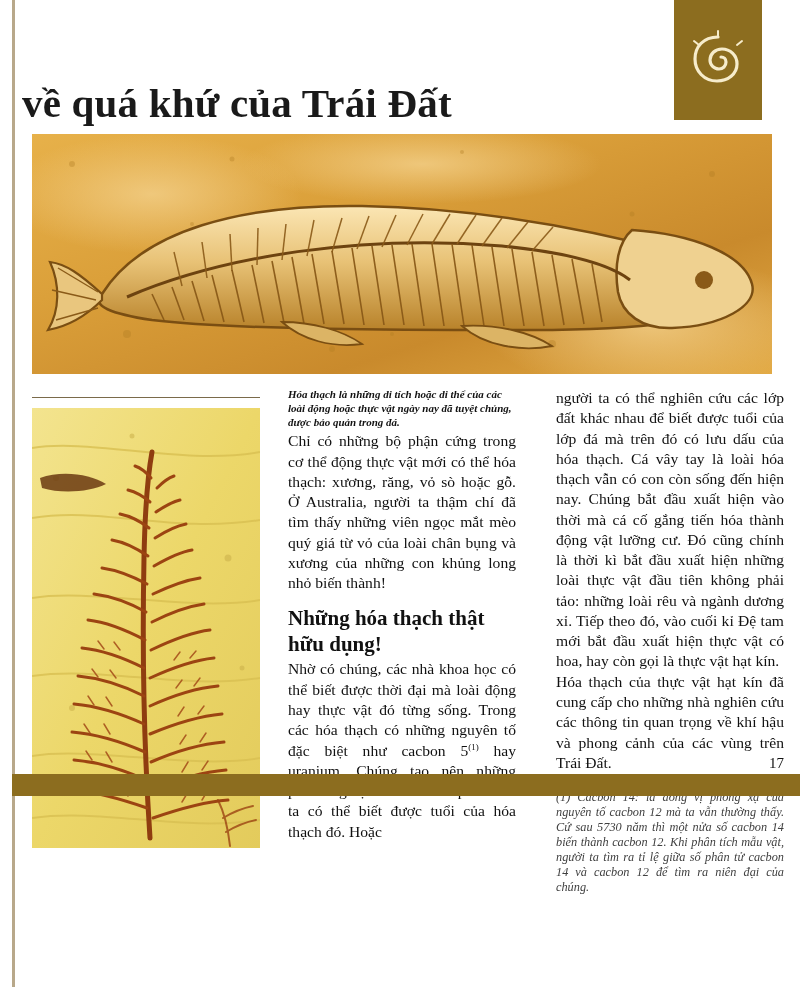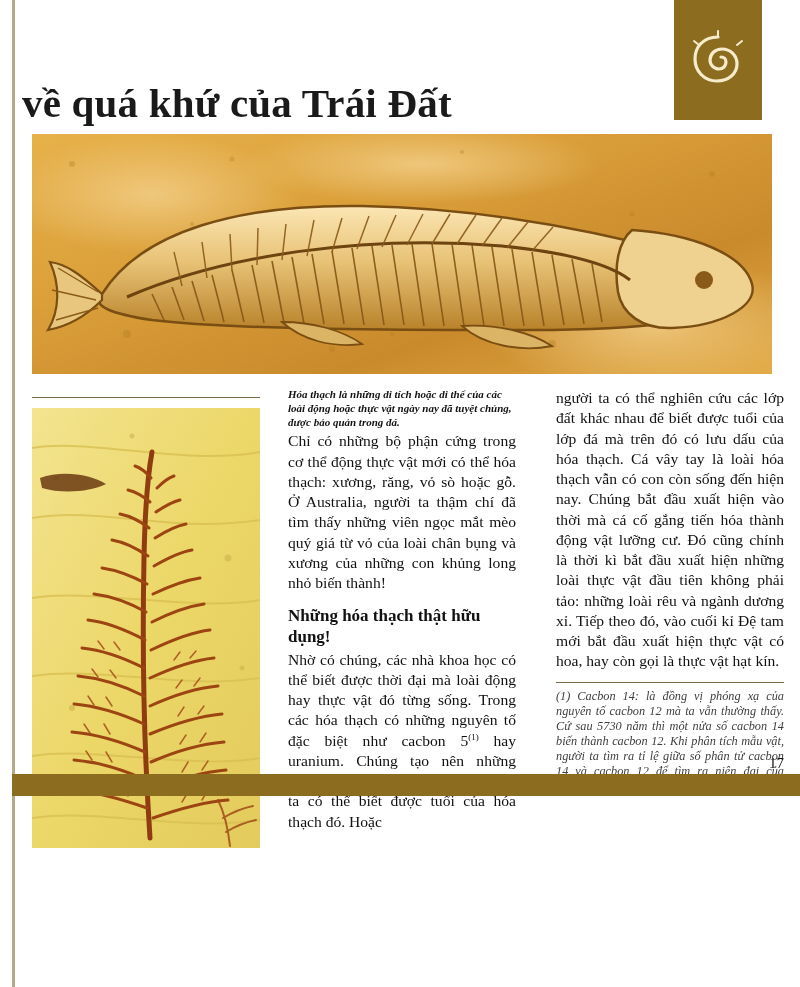--- a/index.html
+++ b/index.html
@@ -112,7 +112,7 @@
   }
   .subhead {
     font-weight: bold;
-    font-size: 17px;
+    font-size: 21px;
     line-height: 1.24;
     margin: 12px 0 2px 0;
     text-align: left;

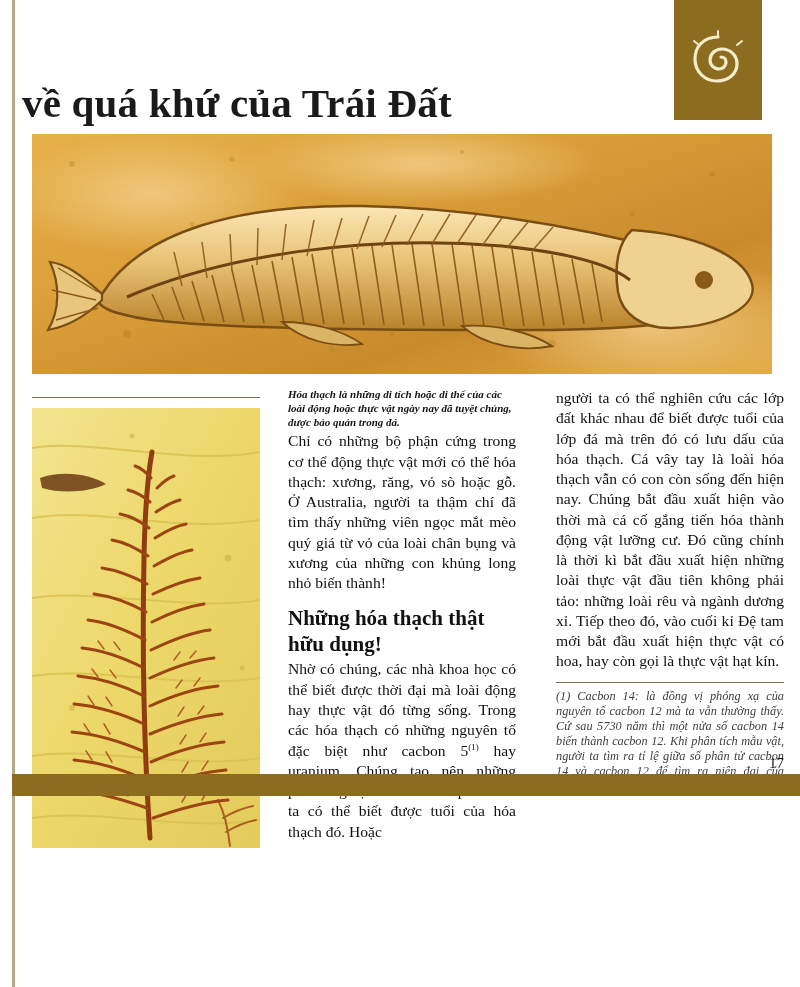--- a/index.html
+++ b/index.html
@@ -394,6 +394,7 @@
 
   <div class="col col-3">
     <p class="body-p">người ta có thể nghiên cứu các lớp đất khác nhau để biết được tuổi của lớp đá mà trên đó có lưu dấu của hóa thạch. Cá vây tay là loài hóa thạch vẫn có con còn sống đến hiện nay. Chúng bắt đầu xuất hiện vào thời mà cá cố gắng tiến hóa thành động vật lưỡng cư. Đó cũng chính là thời kì bắt đầu xuất hiện những loài thực vật đầu tiên không phải tảo: những loài rêu và ngành dương xỉ. Tiếp theo đó, vào cuối kỉ Đệ tam mới bắt đầu xuất hiện thực vật có hoa, hay còn gọi là thực vật hạt kín.</p>
+    <p class="body-p">Hóa thạch của thực vật hạt kín đã cung cấp cho những nhà nghiên cứu các thông tin quan trọng về khí hậu và phong cảnh của các vùng trên Trái Đất.</p>
     <p class="footnote">(1) Cacbon 14: là đồng vị phóng xạ của nguyên tố cacbon 12 mà ta vẫn thường thấy. Cứ sau 5730 năm thì một nửa số cacbon 14 biến thành cacbon 12. Khi phân tích mẫu vật, người ta tìm ra tỉ lệ giữa số phân tử cacbon 14 và cacbon 12 để tìm ra niên đại của chúng.</p>
   </div>
 

